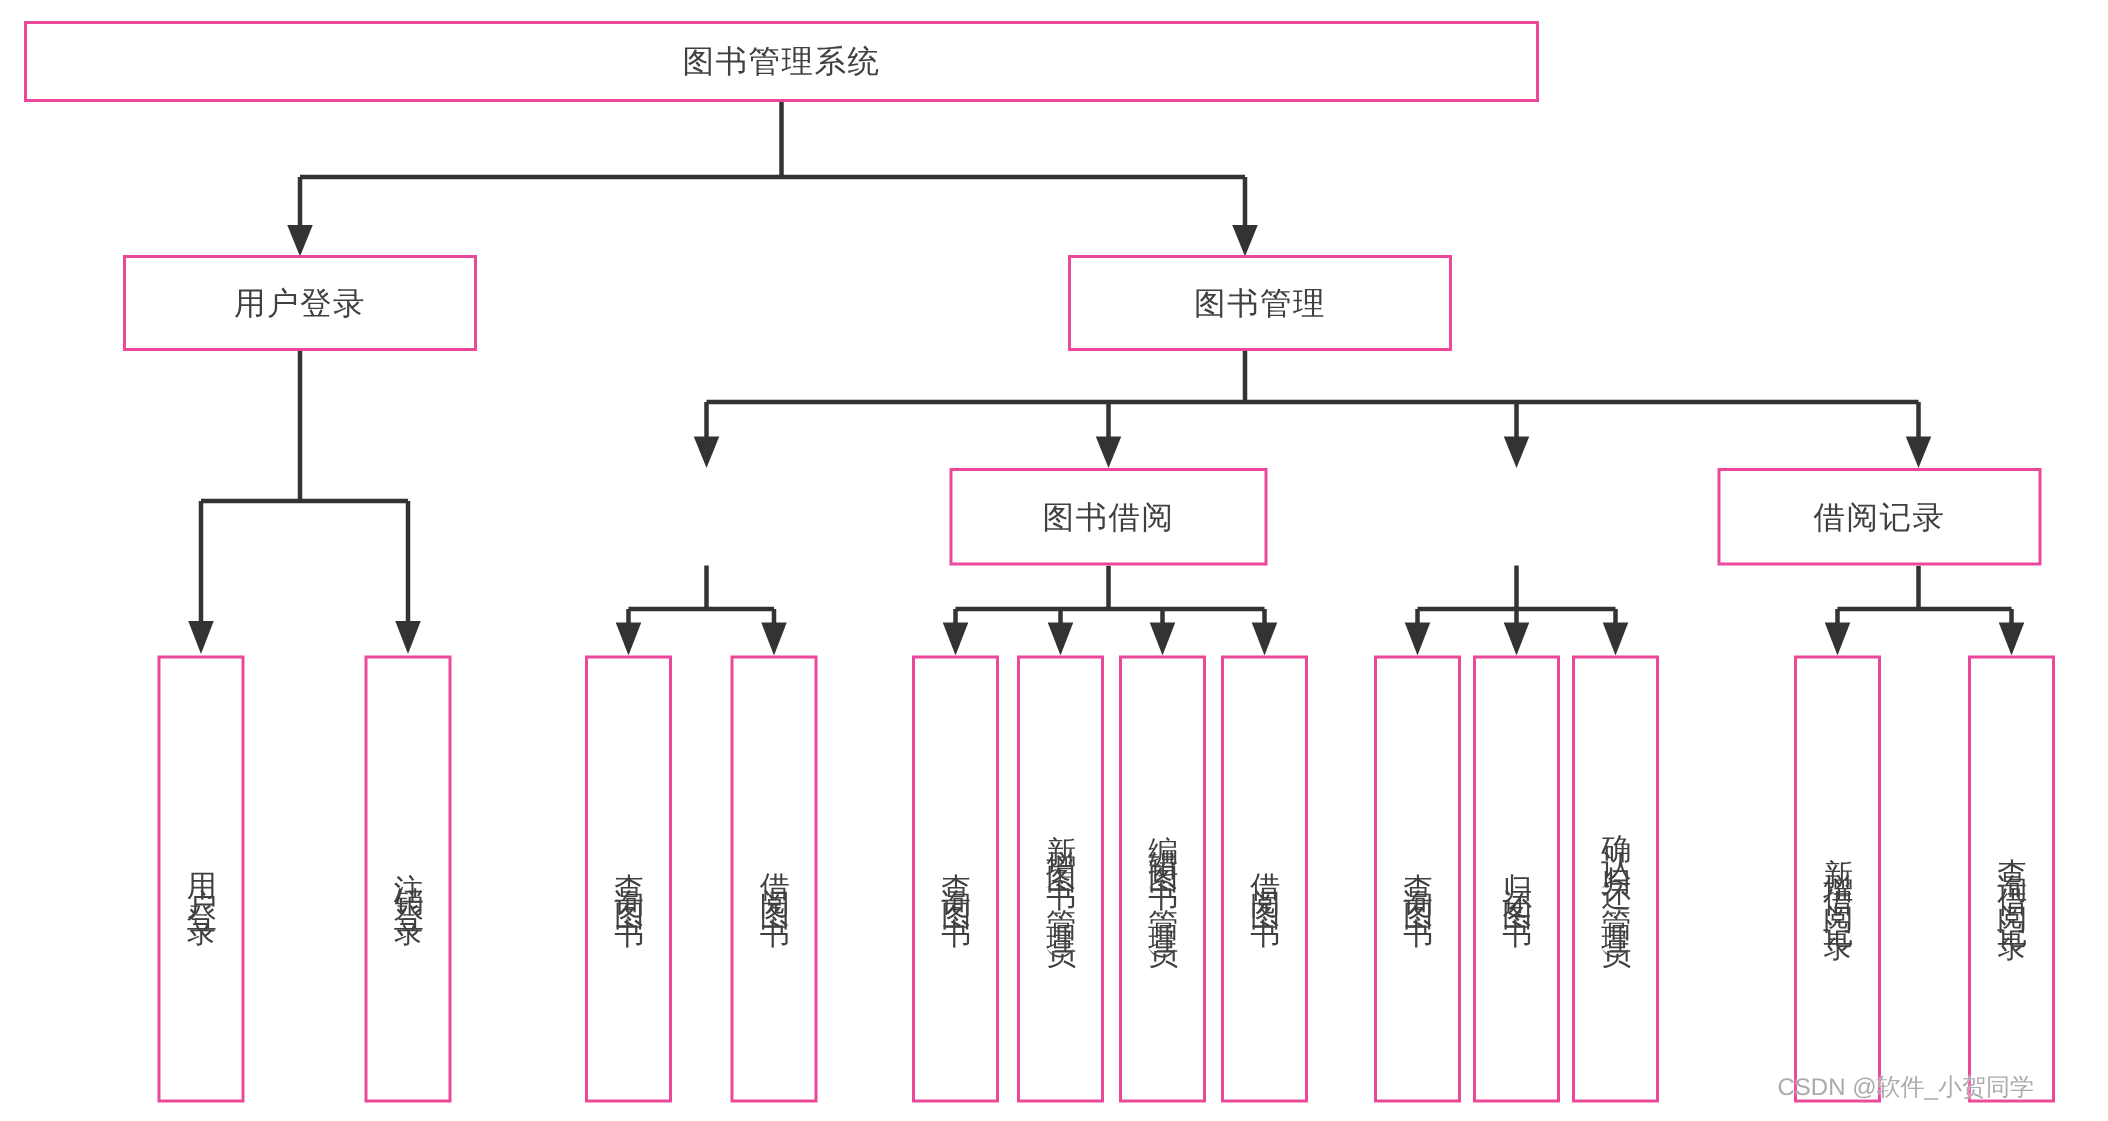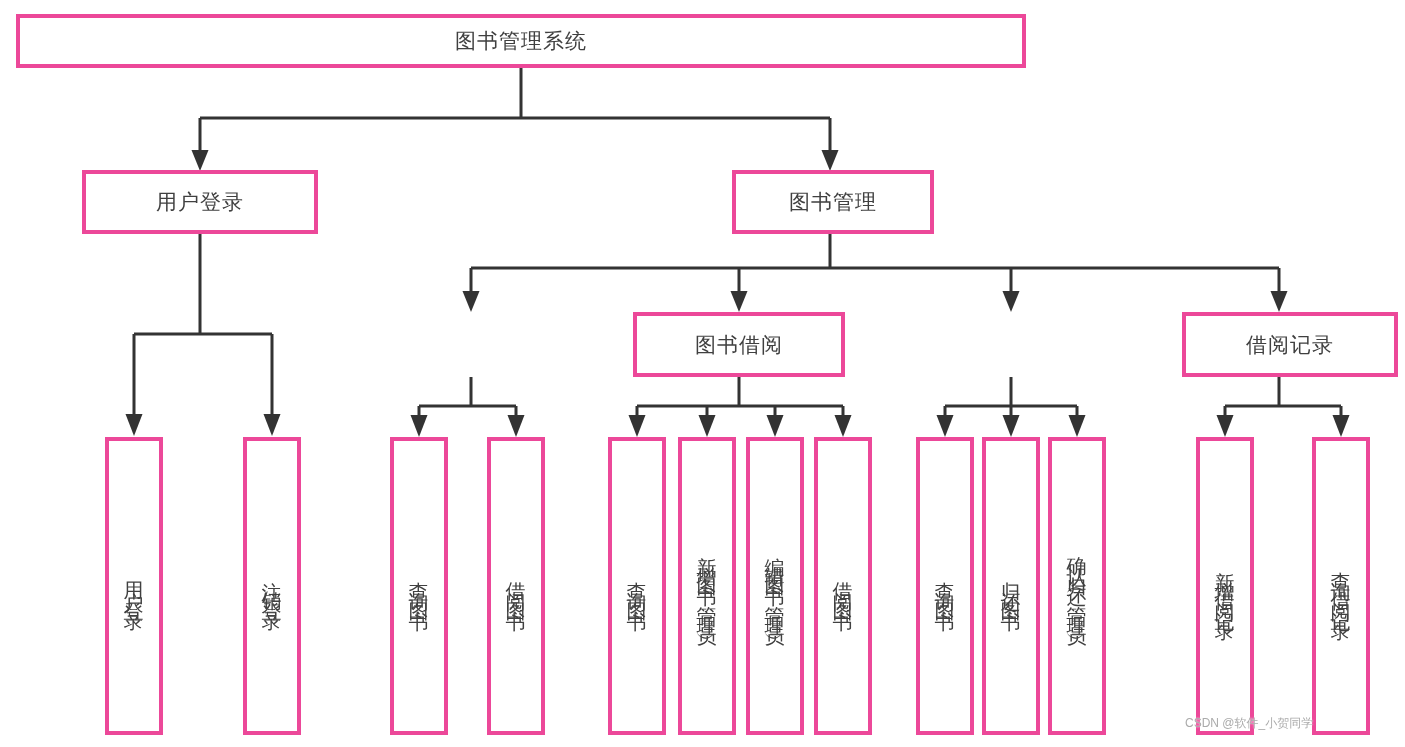--- a/index.html
+++ b/index.html
@@ -25,7 +25,7 @@
     position: absolute;
     box-sizing: border-box;
     background: #ffffff;
-    border: 4px solid #ec4899;
+    border: 2px solid #ec4899;
     display: flex;
     align-items: center;
     justify-content: center;

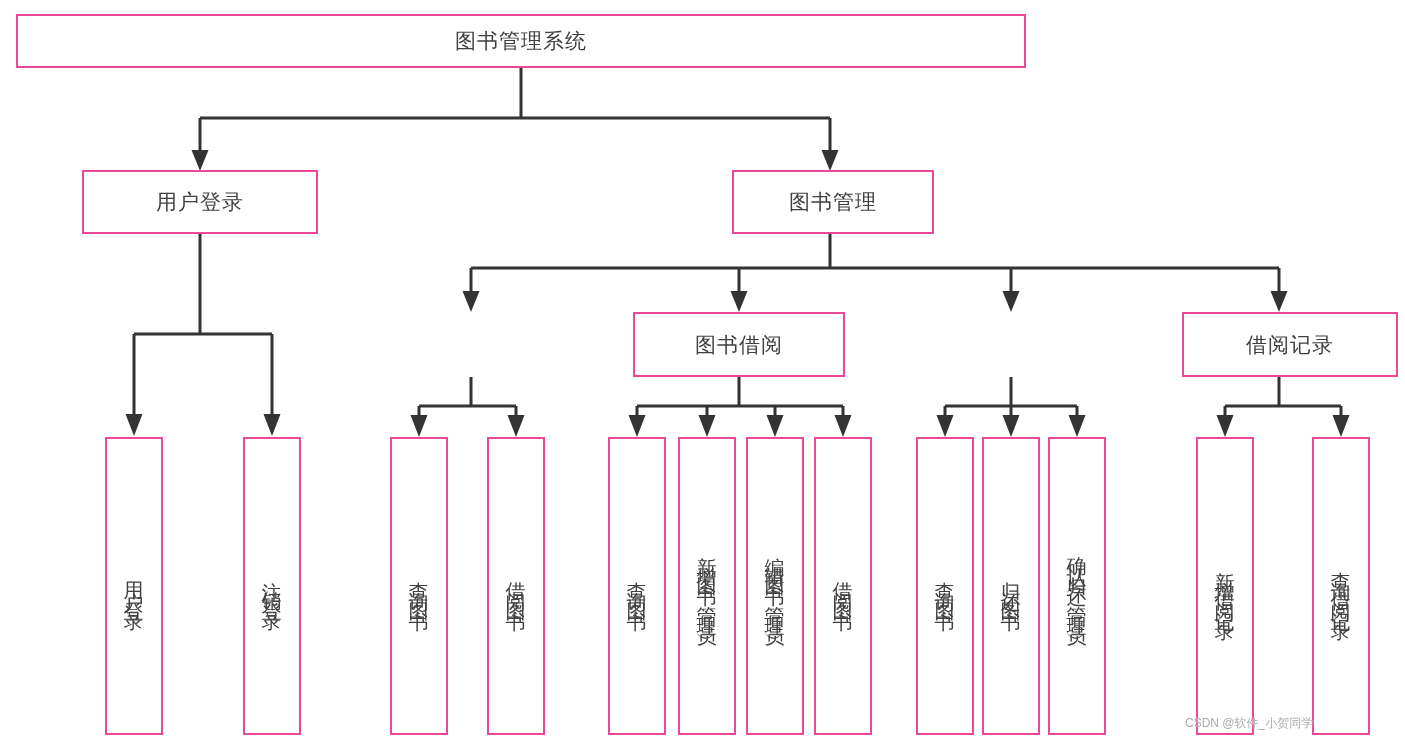--- a/index.html
+++ b/index.html
@@ -108,7 +108,7 @@
   <div class="box" style="left:82px; top:170px; width:236px; height:64px;">
     <span class="lbl">用户登录</span>
   </div>
-  <div class="box" style="left:732px; top:170px; width:202px; height:64px;">
+  <div class="box" style="left:712px; top:170px; width:256px; height:64px;">
     <span class="lbl">图书管理</span>
   </div>
 

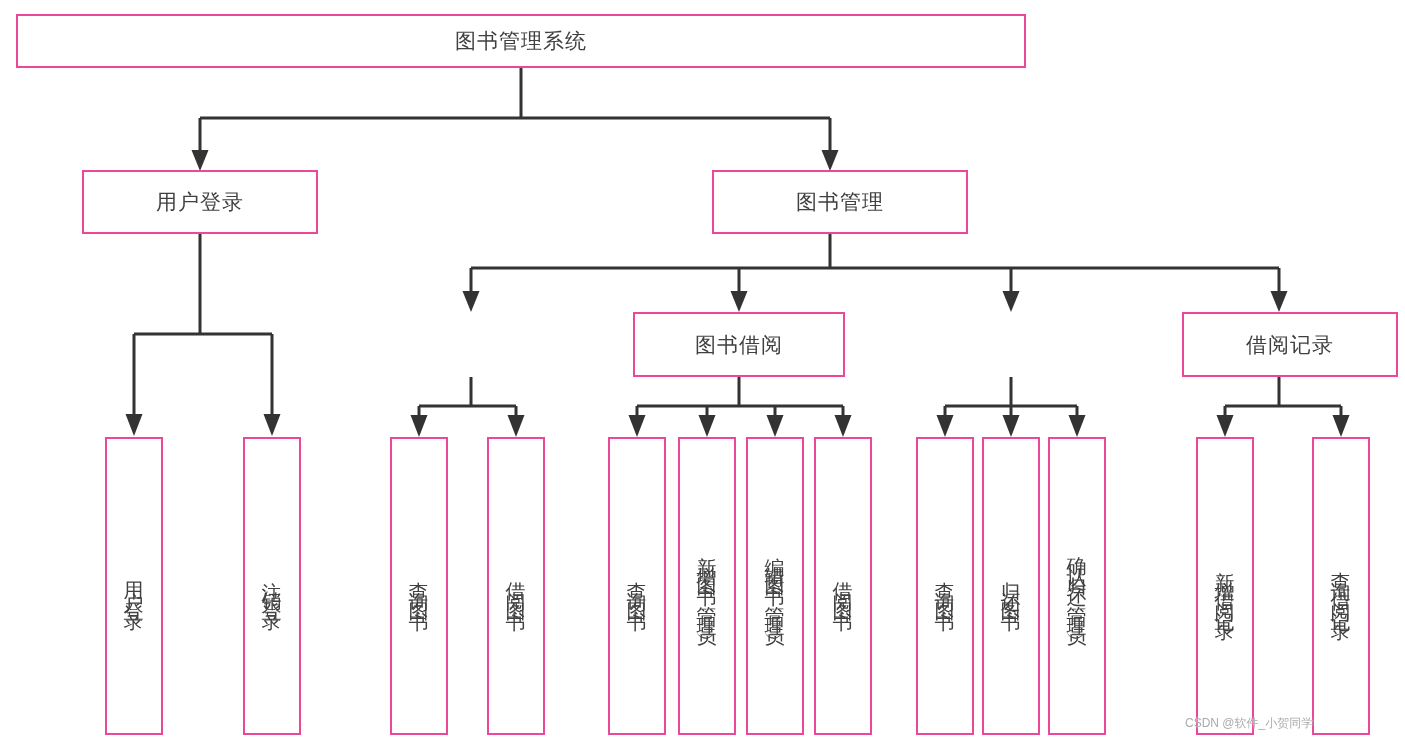--- a/index.html
+++ b/index.html
@@ -115,7 +115,7 @@
   <div class="box" style="left:633px; top:312px; width:212px; height:65px;">
     <span class="lbl">图书借阅</span>
   </div>
-  <div class="box" style="left:1182px; top:312px; width:216px; height:65px;">
+  <div class="box" style="left:1145px; top:312px; width:216px; height:65px;">
     <span class="lbl">借阅记录</span>
   </div>
 

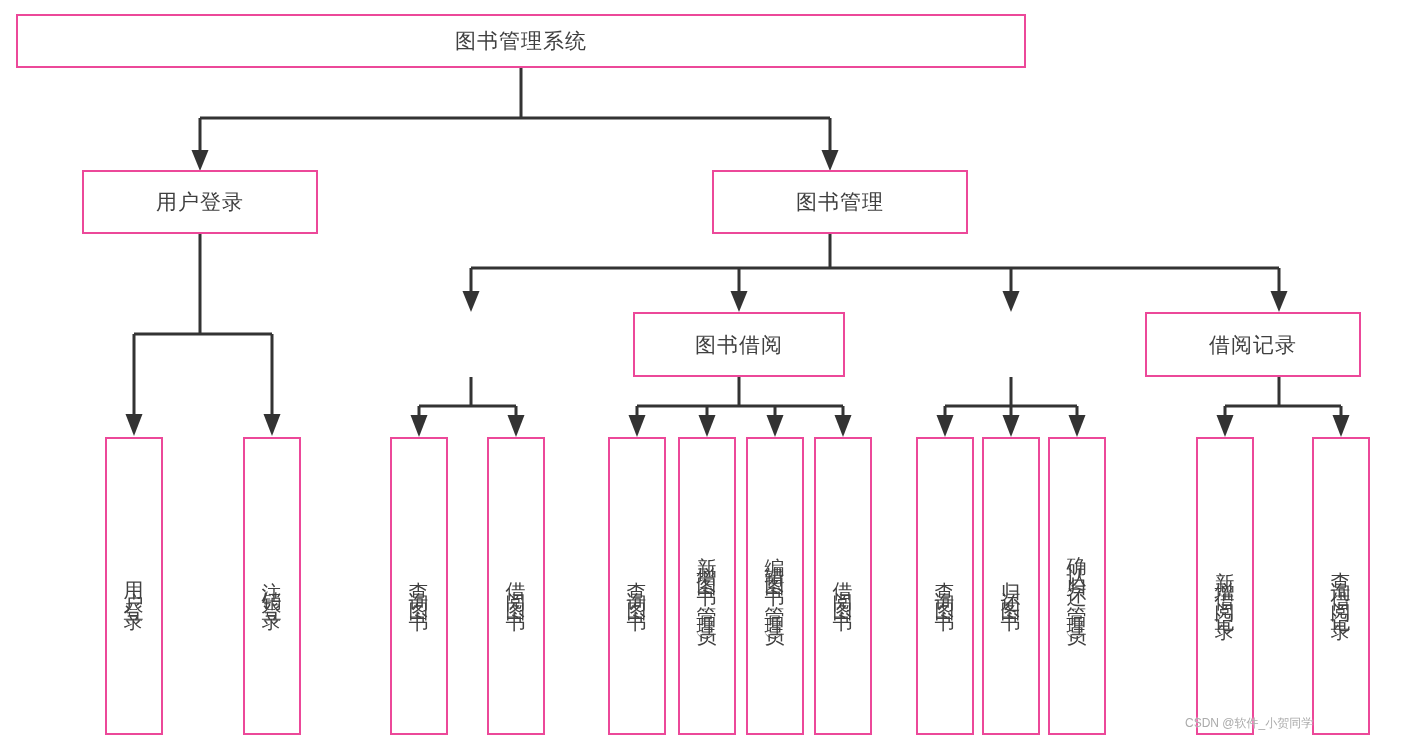--- a/index.html
+++ b/index.html
@@ -50,7 +50,7 @@
     left: 1185px;
     top: 715px;
     z-index: 3;
-    font-size: 12px;
+    font-size: 16px;
     color: #ababab;
     text-shadow: 0 0 2px #ffffff;
     white-space: nowrap;

